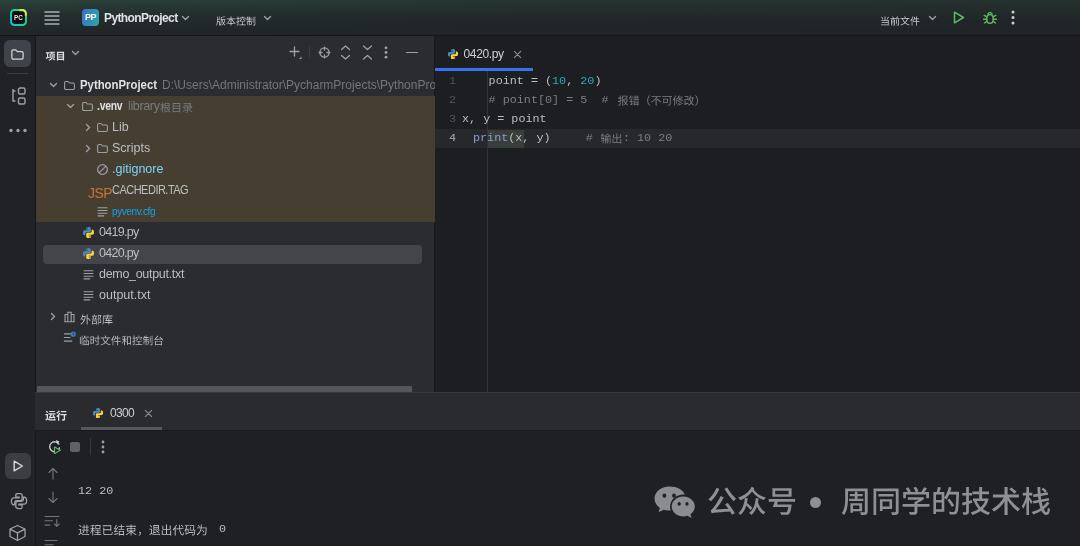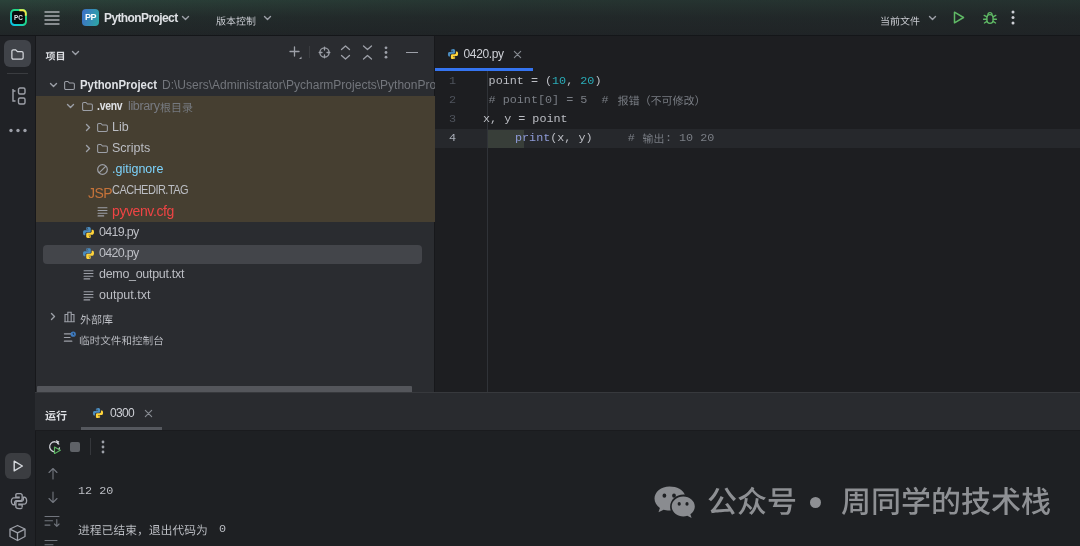--- a/index.html
+++ b/index.html
@@ -273,7 +273,7 @@
 <div class="abs mono" style="left:488.6px;top:91px;color:#7A7E85"># point[0] = 5  # <span style="display:inline-block;vertical-align:-2.5px"><svg width="91" height="11" viewBox="0 -10.0 91 11.4">
           <path d="M4.8 -9.2V0.9H5.7V-4.5H6.0C6.5 -3.3 7.0 -2.2 7.8 -1.3C7.2 -0.6 6.5 -0.1 5.7 0.3C5.9 0.5 6.2 0.7 6.3 0.9C7.1 0.5 7.8 -0.0 8.3 -0.6C8.9 0.0 9.6 0.5 10.4 0.9C10.5 0.7 10.8 0.3 11.0 0.2C10.2 -0.2 9.5 -0.7 8.9 -1.3C9.7 -2.4 10.3 -3.7 10.6 -5.1L10.0 -5.3L9.9 -5.3H5.7V-8.4H9.3C9.3 -7.4 9.2 -6.9 9.1 -6.8C9.0 -6.7 8.8 -6.7 8.6 -6.7C8.4 -6.7 7.6 -6.7 6.9 -6.7C7.0 -6.6 7.1 -6.3 7.1 -6.0C7.9 -6.0 8.6 -6.0 8.9 -6.0C9.3 -6.0 9.6 -6.1 9.8 -6.3C10.0 -6.6 10.1 -7.2 10.2 -8.8C10.2 -8.9 10.2 -9.2 10.2 -9.2ZM6.8 -4.5H9.6C9.3 -3.6 8.9 -2.7 8.3 -1.9C7.7 -2.7 7.2 -3.6 6.8 -4.5ZM2.2 -9.6V-7.3H0.5V-6.4H2.2V-4.0L0.4 -3.5L0.6 -2.7L2.2 -3.1V-0.1C2.2 0.0 2.1 0.1 1.9 0.1C1.7 0.1 1.1 0.1 0.5 0.1C0.6 0.3 0.7 0.7 0.8 0.9C1.7 0.9 2.2 0.9 2.6 0.8C2.9 0.6 3.0 0.4 3.0 -0.2V-3.4L4.4 -3.8L4.3 -4.6L3.0 -4.3V-6.4H4.3V-7.3H3.0V-9.6Z M13.4 -9.5C13.1 -8.5 12.5 -7.5 11.8 -6.8C12.0 -6.6 12.2 -6.2 12.3 -6.0C12.6 -6.4 13.0 -6.9 13.3 -7.4H16.0V-8.2H13.7C13.9 -8.6 14.0 -8.9 14.2 -9.3ZM12.1 -3.9V-3.1H13.7V-0.9C13.7 -0.4 13.4 -0.1 13.2 0.0C13.3 0.2 13.5 0.6 13.6 0.8C13.7 0.6 14.0 0.4 16.0 -0.7C15.9 -0.9 15.8 -1.2 15.8 -1.4L14.5 -0.7V-3.1H16.1V-3.9H14.5V-5.5H15.8V-6.2H12.6V-5.5H13.7V-3.9ZM19.9 -9.6V-8.1H18.4V-9.6H17.6V-8.1H16.5V-7.3H17.6V-5.8H16.2V-5.0H22.3V-5.8H20.7V-7.3H22.1V-8.1H20.7V-9.6ZM18.4 -7.3H19.9V-5.8H18.4ZM17.6 -1.5H20.7V-0.3H17.6ZM17.6 -2.2V-3.4H20.7V-2.2ZM16.8 -4.1V0.9H17.6V0.4H20.7V0.8H21.6V-4.1Z M30.7 -4.3C30.7 -2.1 31.6 -0.3 33.0 1.1L33.7 0.7C32.4 -0.6 31.6 -2.3 31.6 -4.3C31.6 -6.4 32.4 -8.0 33.7 -9.4L33.0 -9.8C31.6 -8.4 30.7 -6.6 30.7 -4.3Z M40.6 -5.4C41.9 -4.5 43.6 -3.2 44.4 -2.3L45.1 -3.0C44.3 -3.9 42.6 -5.1 41.2 -6.0ZM35.0 -8.8V-7.9H40.1C38.9 -6.0 37.0 -4.0 34.7 -2.9C34.9 -2.7 35.1 -2.4 35.3 -2.2C36.9 -3.0 38.3 -4.2 39.4 -5.5V0.9H40.4V-6.7C40.7 -7.1 40.9 -7.5 41.2 -7.9H44.8V-8.8Z M46.2 -8.8V-7.9H54.1V-0.3C54.1 -0.1 54.0 -0.0 53.8 0.0C53.5 0.0 52.6 0.0 51.7 -0.0C51.8 0.2 52.0 0.6 52.0 0.9C53.1 0.9 53.9 0.9 54.4 0.7C54.8 0.6 55.0 0.3 55.0 -0.3V-7.9H56.4V-8.8ZM48.2 -5.4H51.2V-2.8H48.2ZM47.4 -6.2V-1.1H48.2V-2.0H52.1V-6.2Z M65.0 -4.4C64.3 -3.8 63.2 -3.3 62.2 -3.0C62.3 -2.8 62.5 -2.6 62.7 -2.5C63.7 -2.8 64.9 -3.4 65.6 -4.1ZM66.1 -3.3C65.3 -2.5 63.8 -1.8 62.3 -1.5C62.5 -1.3 62.7 -1.1 62.8 -0.9C64.3 -1.3 65.8 -2.0 66.7 -3.0ZM67.1 -2.0C66.1 -0.9 64.0 -0.1 61.7 0.2C61.9 0.4 62.1 0.7 62.2 0.9C64.6 0.5 66.7 -0.4 67.9 -1.7ZM60.5 -6.4V-0.9H61.2V-6.4ZM63.3 -7.6H66.5C66.1 -7.0 65.5 -6.5 64.9 -6.0C64.2 -6.5 63.7 -7.1 63.3 -7.6ZM63.4 -9.6C63.0 -8.4 62.1 -7.2 61.2 -6.4C61.4 -6.3 61.7 -6.0 61.9 -5.9C62.2 -6.2 62.6 -6.6 62.9 -7.0C63.2 -6.5 63.7 -6.1 64.2 -5.6C63.3 -5.2 62.3 -4.8 61.2 -4.6C61.4 -4.5 61.6 -4.2 61.6 -4.0C62.8 -4.2 63.9 -4.6 64.9 -5.2C65.6 -4.7 66.5 -4.3 67.6 -4.1C67.7 -4.3 67.9 -4.6 68.1 -4.7C67.1 -4.9 66.3 -5.2 65.5 -5.6C66.4 -6.2 67.1 -7.1 67.6 -8.1L67.1 -8.4L66.9 -8.3H63.7C63.9 -8.7 64.1 -9.0 64.2 -9.4ZM59.7 -9.5C59.1 -7.7 58.2 -6.0 57.2 -4.9C57.4 -4.6 57.6 -4.2 57.7 -4.0C58.0 -4.4 58.4 -4.9 58.7 -5.5V0.9H59.6V-7.0C59.9 -7.7 60.2 -8.5 60.5 -9.3Z M75.3 -6.7H77.6C77.4 -5.2 77.0 -3.9 76.4 -2.9C75.9 -3.9 75.5 -5.2 75.2 -6.5ZM69.3 -8.8V-7.9H72.5V-5.5H69.4V-1.2C69.4 -0.8 69.2 -0.6 69.1 -0.5C69.2 -0.3 69.3 0.1 69.4 0.4C69.7 0.1 70.1 -0.1 73.4 -1.3C73.4 -1.5 73.3 -1.9 73.3 -2.1L70.3 -1.1V-4.7H73.3L73.2 -4.6C73.4 -4.5 73.8 -4.1 73.9 -4.0C74.2 -4.4 74.5 -4.8 74.7 -5.3C75.0 -4.1 75.4 -3.0 75.9 -2.1C75.3 -1.1 74.4 -0.4 73.1 0.2C73.3 0.4 73.6 0.8 73.7 1.0C74.8 0.4 75.7 -0.4 76.4 -1.3C77.1 -0.4 77.9 0.4 78.8 0.9C79.0 0.6 79.2 0.3 79.4 0.1C78.4 -0.3 77.6 -1.1 77.0 -2.0C77.7 -3.3 78.2 -4.8 78.5 -6.7H79.3V-7.5H75.5C75.7 -8.1 75.9 -8.8 76.0 -9.4L75.2 -9.6C74.8 -7.7 74.2 -5.9 73.3 -4.7V-8.8Z M83.3 -4.3C83.3 -6.6 82.4 -8.4 81.0 -9.8L80.3 -9.4C81.6 -8.0 82.4 -6.4 82.4 -4.3C82.4 -2.3 81.6 -0.6 80.3 0.7L81.0 1.1C82.4 -0.3 83.3 -2.1 83.3 -4.3Z" fill="#7A7E85"></path>
         </svg></span></div>
-<div class="abs mono" style="left:483px;top:110px;color:#BCBEC4">x, y = point</div>
+<div class="abs mono" style="left:462px;top:110px;color:#BCBEC4">x, y = point</div>
 <div class="abs mono" style="left:515px;top:129px"><span style="color:#8E9BD8">print</span><span style="color:#BCBEC4">(x, y)</span><span style="color:#7A7E85">     # <span style="display:inline-block;vertical-align:-2.5px"><svg width="23" height="11" viewBox="0 -10.0 23 11.4">
             <path d="M8.4 -5.1V-1.0H9.0V-5.1ZM9.8 -5.5V-0.1C9.8 0.1 9.8 0.1 9.6 0.1C9.5 0.1 9.0 0.1 8.5 0.1C8.6 0.3 8.7 0.6 8.7 0.8C9.4 0.8 9.9 0.8 10.1 0.7C10.4 0.6 10.5 0.4 10.5 -0.1V-5.5ZM0.8 -3.8C0.9 -3.9 1.2 -3.9 1.6 -3.9H2.5V-2.3C1.7 -2.2 1.0 -2.0 0.5 -1.9L0.7 -1.1L2.5 -1.6V0.9H3.2V-1.8L4.2 -2.0L4.1 -2.7L3.2 -2.5V-3.9H4.2V-4.7H3.2V-6.4H2.5V-4.7H1.5C1.8 -5.5 2.1 -6.5 2.3 -7.4H4.2V-8.2H2.5C2.6 -8.6 2.6 -9.0 2.7 -9.4L1.9 -9.6C1.8 -9.1 1.8 -8.7 1.7 -8.2H0.5V-7.4H1.6C1.4 -6.5 1.1 -5.7 1.0 -5.4C0.9 -4.9 0.7 -4.5 0.5 -4.5C0.6 -4.3 0.8 -3.9 0.8 -3.8ZM7.5 -9.6C6.8 -8.4 5.3 -7.3 4.0 -6.6C4.2 -6.5 4.4 -6.2 4.5 -6.0C4.8 -6.2 5.1 -6.3 5.4 -6.5V-6.1H9.7V-6.6C9.9 -6.5 10.2 -6.3 10.6 -6.1C10.7 -6.3 10.9 -6.6 11.1 -6.8C9.9 -7.3 8.8 -8.0 8.0 -8.9L8.2 -9.3ZM5.8 -6.8C6.4 -7.2 7.0 -7.8 7.5 -8.4C8.1 -7.7 8.7 -7.2 9.4 -6.8ZM7.0 -4.6V-3.7H5.4V-4.6ZM4.7 -5.3V0.9H5.4V-1.5H7.0V0.0C7.0 0.1 7.0 0.1 6.9 0.1C6.8 0.1 6.5 0.1 6.1 0.1C6.2 0.3 6.3 0.6 6.3 0.8C6.8 0.8 7.2 0.8 7.4 0.7C7.7 0.6 7.7 0.4 7.7 0.0V-5.3ZM5.4 -3.1H7.0V-2.1H5.4Z M12.6 -3.9V0.2H20.7V0.9H21.6V-3.9H20.7V-0.6H17.5V-4.6H21.1V-8.6H20.2V-5.4H17.5V-9.6H16.6V-5.4H14.0V-8.5H13.1V-4.6H16.6V-0.6H13.5V-3.9Z" fill="#7A7E85"></path>
           </svg></span>: 10 20</span></div>

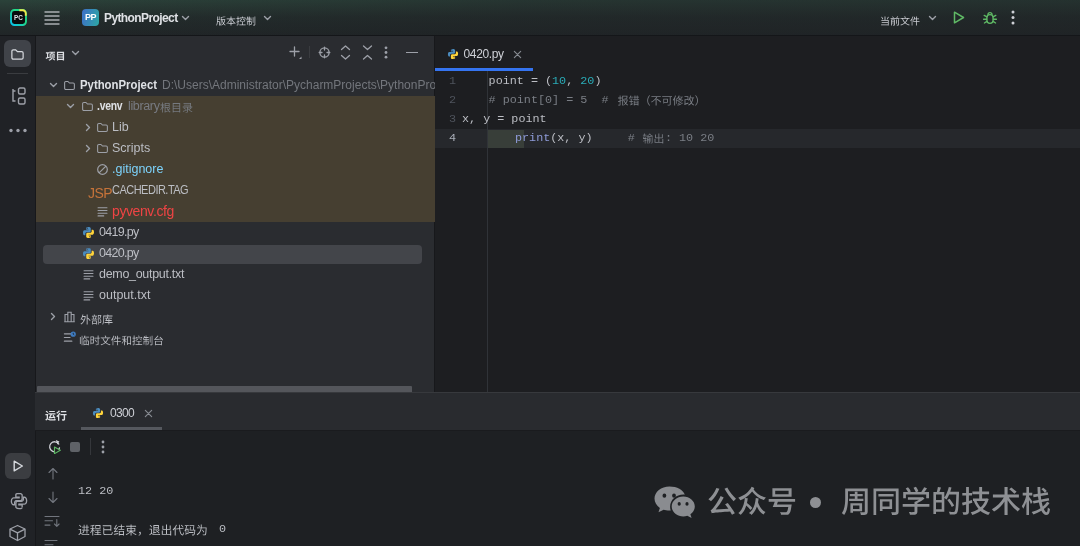--- a/index.html
+++ b/index.html
@@ -274,7 +274,7 @@
           <path d="M4.8 -9.2V0.9H5.7V-4.5H6.0C6.5 -3.3 7.0 -2.2 7.8 -1.3C7.2 -0.6 6.5 -0.1 5.7 0.3C5.9 0.5 6.2 0.7 6.3 0.9C7.1 0.5 7.8 -0.0 8.3 -0.6C8.9 0.0 9.6 0.5 10.4 0.9C10.5 0.7 10.8 0.3 11.0 0.2C10.2 -0.2 9.5 -0.7 8.9 -1.3C9.7 -2.4 10.3 -3.7 10.6 -5.1L10.0 -5.3L9.9 -5.3H5.7V-8.4H9.3C9.3 -7.4 9.2 -6.9 9.1 -6.8C9.0 -6.7 8.8 -6.7 8.6 -6.7C8.4 -6.7 7.6 -6.7 6.9 -6.7C7.0 -6.6 7.1 -6.3 7.1 -6.0C7.9 -6.0 8.6 -6.0 8.9 -6.0C9.3 -6.0 9.6 -6.1 9.8 -6.3C10.0 -6.6 10.1 -7.2 10.2 -8.8C10.2 -8.9 10.2 -9.2 10.2 -9.2ZM6.8 -4.5H9.6C9.3 -3.6 8.9 -2.7 8.3 -1.9C7.7 -2.7 7.2 -3.6 6.8 -4.5ZM2.2 -9.6V-7.3H0.5V-6.4H2.2V-4.0L0.4 -3.5L0.6 -2.7L2.2 -3.1V-0.1C2.2 0.0 2.1 0.1 1.9 0.1C1.7 0.1 1.1 0.1 0.5 0.1C0.6 0.3 0.7 0.7 0.8 0.9C1.7 0.9 2.2 0.9 2.6 0.8C2.9 0.6 3.0 0.4 3.0 -0.2V-3.4L4.4 -3.8L4.3 -4.6L3.0 -4.3V-6.4H4.3V-7.3H3.0V-9.6Z M13.4 -9.5C13.1 -8.5 12.5 -7.5 11.8 -6.8C12.0 -6.6 12.2 -6.2 12.3 -6.0C12.6 -6.4 13.0 -6.9 13.3 -7.4H16.0V-8.2H13.7C13.9 -8.6 14.0 -8.9 14.2 -9.3ZM12.1 -3.9V-3.1H13.7V-0.9C13.7 -0.4 13.4 -0.1 13.2 0.0C13.3 0.2 13.5 0.6 13.6 0.8C13.7 0.6 14.0 0.4 16.0 -0.7C15.9 -0.9 15.8 -1.2 15.8 -1.4L14.5 -0.7V-3.1H16.1V-3.9H14.5V-5.5H15.8V-6.2H12.6V-5.5H13.7V-3.9ZM19.9 -9.6V-8.1H18.4V-9.6H17.6V-8.1H16.5V-7.3H17.6V-5.8H16.2V-5.0H22.3V-5.8H20.7V-7.3H22.1V-8.1H20.7V-9.6ZM18.4 -7.3H19.9V-5.8H18.4ZM17.6 -1.5H20.7V-0.3H17.6ZM17.6 -2.2V-3.4H20.7V-2.2ZM16.8 -4.1V0.9H17.6V0.4H20.7V0.8H21.6V-4.1Z M30.7 -4.3C30.7 -2.1 31.6 -0.3 33.0 1.1L33.7 0.7C32.4 -0.6 31.6 -2.3 31.6 -4.3C31.6 -6.4 32.4 -8.0 33.7 -9.4L33.0 -9.8C31.6 -8.4 30.7 -6.6 30.7 -4.3Z M40.6 -5.4C41.9 -4.5 43.6 -3.2 44.4 -2.3L45.1 -3.0C44.3 -3.9 42.6 -5.1 41.2 -6.0ZM35.0 -8.8V-7.9H40.1C38.9 -6.0 37.0 -4.0 34.7 -2.9C34.9 -2.7 35.1 -2.4 35.3 -2.2C36.9 -3.0 38.3 -4.2 39.4 -5.5V0.9H40.4V-6.7C40.7 -7.1 40.9 -7.5 41.2 -7.9H44.8V-8.8Z M46.2 -8.8V-7.9H54.1V-0.3C54.1 -0.1 54.0 -0.0 53.8 0.0C53.5 0.0 52.6 0.0 51.7 -0.0C51.8 0.2 52.0 0.6 52.0 0.9C53.1 0.9 53.9 0.9 54.4 0.7C54.8 0.6 55.0 0.3 55.0 -0.3V-7.9H56.4V-8.8ZM48.2 -5.4H51.2V-2.8H48.2ZM47.4 -6.2V-1.1H48.2V-2.0H52.1V-6.2Z M65.0 -4.4C64.3 -3.8 63.2 -3.3 62.2 -3.0C62.3 -2.8 62.5 -2.6 62.7 -2.5C63.7 -2.8 64.9 -3.4 65.6 -4.1ZM66.1 -3.3C65.3 -2.5 63.8 -1.8 62.3 -1.5C62.5 -1.3 62.7 -1.1 62.8 -0.9C64.3 -1.3 65.8 -2.0 66.7 -3.0ZM67.1 -2.0C66.1 -0.9 64.0 -0.1 61.7 0.2C61.9 0.4 62.1 0.7 62.2 0.9C64.6 0.5 66.7 -0.4 67.9 -1.7ZM60.5 -6.4V-0.9H61.2V-6.4ZM63.3 -7.6H66.5C66.1 -7.0 65.5 -6.5 64.9 -6.0C64.2 -6.5 63.7 -7.1 63.3 -7.6ZM63.4 -9.6C63.0 -8.4 62.1 -7.2 61.2 -6.4C61.4 -6.3 61.7 -6.0 61.9 -5.9C62.2 -6.2 62.6 -6.6 62.9 -7.0C63.2 -6.5 63.7 -6.1 64.2 -5.6C63.3 -5.2 62.3 -4.8 61.2 -4.6C61.4 -4.5 61.6 -4.2 61.6 -4.0C62.8 -4.2 63.9 -4.6 64.9 -5.2C65.6 -4.7 66.5 -4.3 67.6 -4.1C67.7 -4.3 67.9 -4.6 68.1 -4.7C67.1 -4.9 66.3 -5.2 65.5 -5.6C66.4 -6.2 67.1 -7.1 67.6 -8.1L67.1 -8.4L66.9 -8.3H63.7C63.9 -8.7 64.1 -9.0 64.2 -9.4ZM59.7 -9.5C59.1 -7.7 58.2 -6.0 57.2 -4.9C57.4 -4.6 57.6 -4.2 57.7 -4.0C58.0 -4.4 58.4 -4.9 58.7 -5.5V0.9H59.6V-7.0C59.9 -7.7 60.2 -8.5 60.5 -9.3Z M75.3 -6.7H77.6C77.4 -5.2 77.0 -3.9 76.4 -2.9C75.9 -3.9 75.5 -5.2 75.2 -6.5ZM69.3 -8.8V-7.9H72.5V-5.5H69.4V-1.2C69.4 -0.8 69.2 -0.6 69.1 -0.5C69.2 -0.3 69.3 0.1 69.4 0.4C69.7 0.1 70.1 -0.1 73.4 -1.3C73.4 -1.5 73.3 -1.9 73.3 -2.1L70.3 -1.1V-4.7H73.3L73.2 -4.6C73.4 -4.5 73.8 -4.1 73.9 -4.0C74.2 -4.4 74.5 -4.8 74.7 -5.3C75.0 -4.1 75.4 -3.0 75.9 -2.1C75.3 -1.1 74.4 -0.4 73.1 0.2C73.3 0.4 73.6 0.8 73.7 1.0C74.8 0.4 75.7 -0.4 76.4 -1.3C77.1 -0.4 77.9 0.4 78.8 0.9C79.0 0.6 79.2 0.3 79.4 0.1C78.4 -0.3 77.6 -1.1 77.0 -2.0C77.7 -3.3 78.2 -4.8 78.5 -6.7H79.3V-7.5H75.5C75.7 -8.1 75.9 -8.8 76.0 -9.4L75.2 -9.6C74.8 -7.7 74.2 -5.9 73.3 -4.7V-8.8Z M83.3 -4.3C83.3 -6.6 82.4 -8.4 81.0 -9.8L80.3 -9.4C81.6 -8.0 82.4 -6.4 82.4 -4.3C82.4 -2.3 81.6 -0.6 80.3 0.7L81.0 1.1C82.4 -0.3 83.3 -2.1 83.3 -4.3Z" fill="#7A7E85"></path>
         </svg></span></div>
 <div class="abs mono" style="left:462px;top:110px;color:#BCBEC4">x, y = point</div>
-<div class="abs mono" style="left:515px;top:129px"><span style="color:#8E9BD8">print</span><span style="color:#BCBEC4">(x, y)</span><span style="color:#7A7E85">     # <span style="display:inline-block;vertical-align:-2.5px"><svg width="23" height="11" viewBox="0 -10.0 23 11.4">
+<div class="abs mono" style="left:473px;top:129px"><span style="color:#8E9BD8">print</span><span style="color:#BCBEC4">(x, y)</span><span style="color:#7A7E85">     # <span style="display:inline-block;vertical-align:-2.5px"><svg width="23" height="11" viewBox="0 -10.0 23 11.4">
             <path d="M8.4 -5.1V-1.0H9.0V-5.1ZM9.8 -5.5V-0.1C9.8 0.1 9.8 0.1 9.6 0.1C9.5 0.1 9.0 0.1 8.5 0.1C8.6 0.3 8.7 0.6 8.7 0.8C9.4 0.8 9.9 0.8 10.1 0.7C10.4 0.6 10.5 0.4 10.5 -0.1V-5.5ZM0.8 -3.8C0.9 -3.9 1.2 -3.9 1.6 -3.9H2.5V-2.3C1.7 -2.2 1.0 -2.0 0.5 -1.9L0.7 -1.1L2.5 -1.6V0.9H3.2V-1.8L4.2 -2.0L4.1 -2.7L3.2 -2.5V-3.9H4.2V-4.7H3.2V-6.4H2.5V-4.7H1.5C1.8 -5.5 2.1 -6.5 2.3 -7.4H4.2V-8.2H2.5C2.6 -8.6 2.6 -9.0 2.7 -9.4L1.9 -9.6C1.8 -9.1 1.8 -8.7 1.7 -8.2H0.5V-7.4H1.6C1.4 -6.5 1.1 -5.7 1.0 -5.4C0.9 -4.9 0.7 -4.5 0.5 -4.5C0.6 -4.3 0.8 -3.9 0.8 -3.8ZM7.5 -9.6C6.8 -8.4 5.3 -7.3 4.0 -6.6C4.2 -6.5 4.4 -6.2 4.5 -6.0C4.8 -6.2 5.1 -6.3 5.4 -6.5V-6.1H9.7V-6.6C9.9 -6.5 10.2 -6.3 10.6 -6.1C10.7 -6.3 10.9 -6.6 11.1 -6.8C9.9 -7.3 8.8 -8.0 8.0 -8.9L8.2 -9.3ZM5.8 -6.8C6.4 -7.2 7.0 -7.8 7.5 -8.4C8.1 -7.7 8.7 -7.2 9.4 -6.8ZM7.0 -4.6V-3.7H5.4V-4.6ZM4.7 -5.3V0.9H5.4V-1.5H7.0V0.0C7.0 0.1 7.0 0.1 6.9 0.1C6.8 0.1 6.5 0.1 6.1 0.1C6.2 0.3 6.3 0.6 6.3 0.8C6.8 0.8 7.2 0.8 7.4 0.7C7.7 0.6 7.7 0.4 7.7 0.0V-5.3ZM5.4 -3.1H7.0V-2.1H5.4Z M12.6 -3.9V0.2H20.7V0.9H21.6V-3.9H20.7V-0.6H17.5V-4.6H21.1V-8.6H20.2V-5.4H17.5V-9.6H16.6V-5.4H14.0V-8.5H13.1V-4.6H16.6V-0.6H13.5V-3.9Z" fill="#7A7E85"></path>
           </svg></span>: 10 20</span></div>
 <div class="abs" style="left:35px;top:393px;width:1045px;height:37px;background:#292B2F"></div>

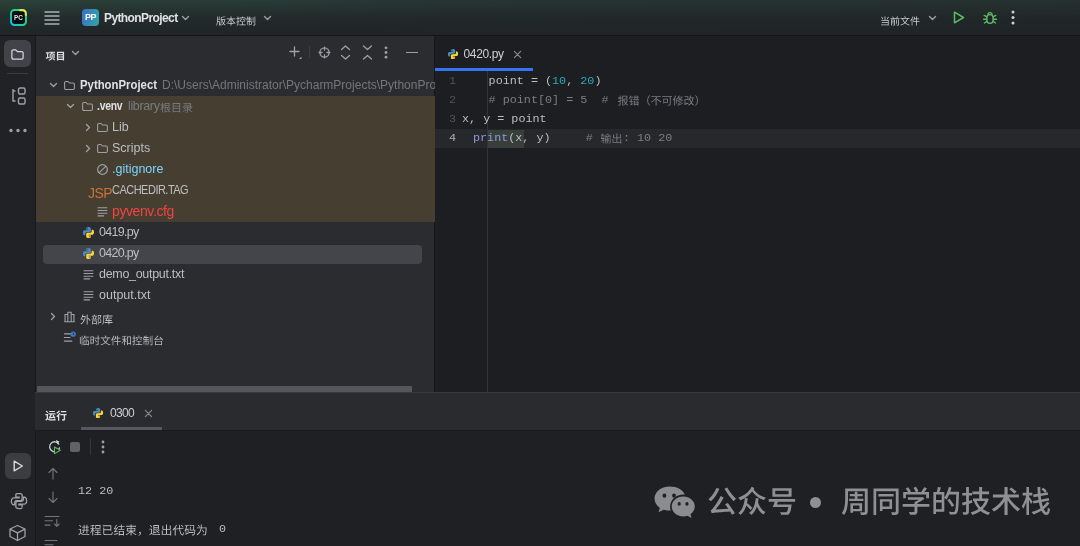--- a/index.html
+++ b/index.html
@@ -199,7 +199,7 @@
         <line x1="2.5" y1="13.4" x2="9.5" y2="13.4"></line>
       </g>
     </svg>
-<div class="abs" style="left:112px;top:200.5px;height:21px;line-height:21px;font-size:14px;letter-spacing:-0.4px;color:#ef4444;white-space:pre">pyvenv.cfg</div>
+<div class="abs" style="left:112px;top:200.5px;height:21px;line-height:21px;font-size:10px;letter-spacing:-0.4px;color:#0ea5e9;white-space:pre">pyvenv.cfg</div>
 <svg style="position:absolute;left:82px;top:225.5px" width="13" height="13" viewBox="0 0 16 16">
 <path d="M7.9 1.2c-2.9 0-2.7 1.3-2.7 1.3v2.1h2.9v.6H3.3s-2.1-.2-2.1 3c0 3.2 1.8 3.1 1.8 3.1h1.1V9.6s-.1-1.8 1.8-1.8h3.2s1.7 0 1.7-1.7V3s.3-1.8-3-1.8zM6.4 2.1a.66.66 0 1 1 0 1.3.66.66 0 0 1 0-1.3z" fill="#4B8BBE"></path>
 <path d="M8.1 14.8c2.9 0 2.7-1.3 2.7-1.3v-2.1H7.9v-.6h4.8s2.1.2 2.1-3c0-3.2-1.8-3.1-1.8-3.1h-1.1v1.7s.1 1.8-1.8 1.8H6.9s-1.7 0-1.7 1.7V13s-.3 1.8 3 1.8zm1.5-.9a.66.66 0 1 1 0-1.3.66.66 0 0 1 0 1.3z" fill="#FFD43B"></path>

